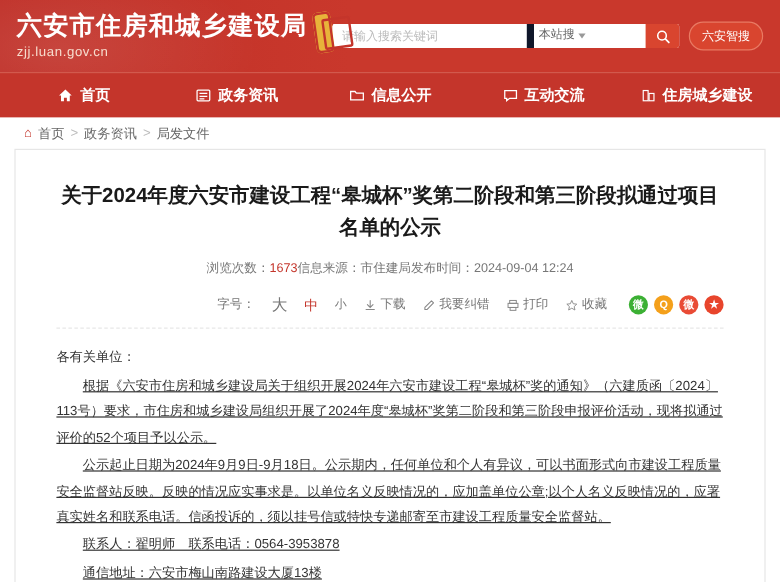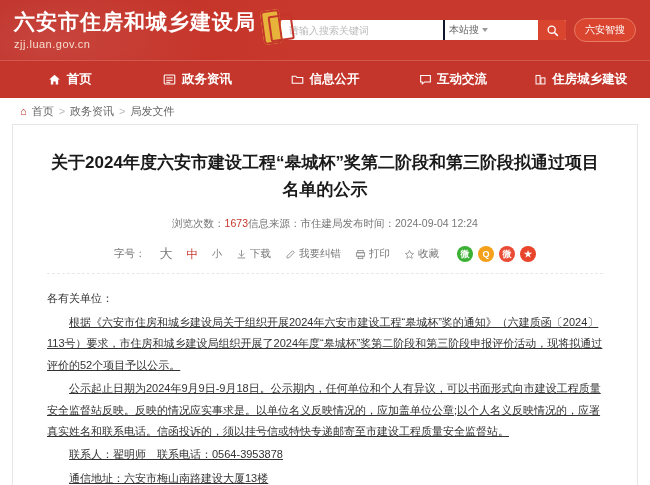--- a/index.html
+++ b/index.html
@@ -99,7 +99,7 @@
     font-size: 10px;
     color: #666;
     padding: 0 6px 0 4px;
-    border-left: 2px solid #0f172a;
+    border-left: 6px solid #0f172a;
     height: 24px;
     line-height: 24px;
     white-space: nowrap;

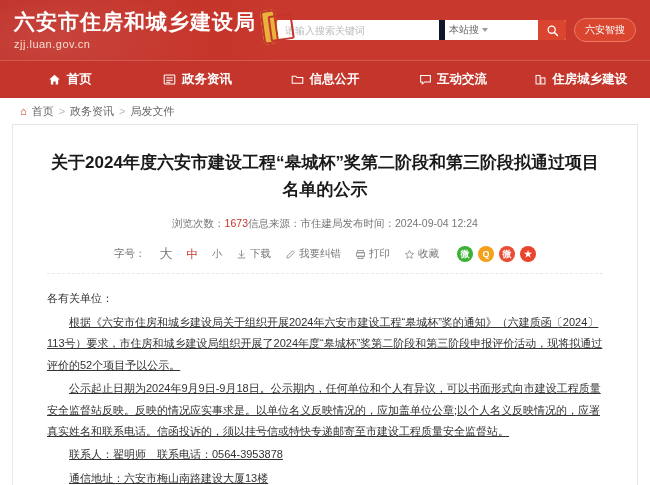--- a/index.html
+++ b/index.html
@@ -207,7 +207,7 @@
   .meta-row .num { color: #c4352b; }
   .tool-row {
     display: flex;
-    justify-content: center;
+    justify-content: flex-end;
     align-items: center;
     gap: 14px;
     font-size: 10.5px;

